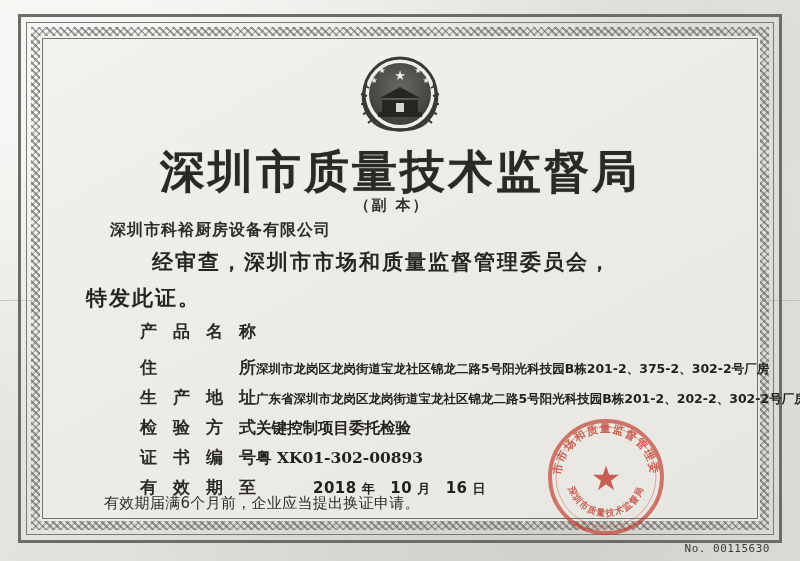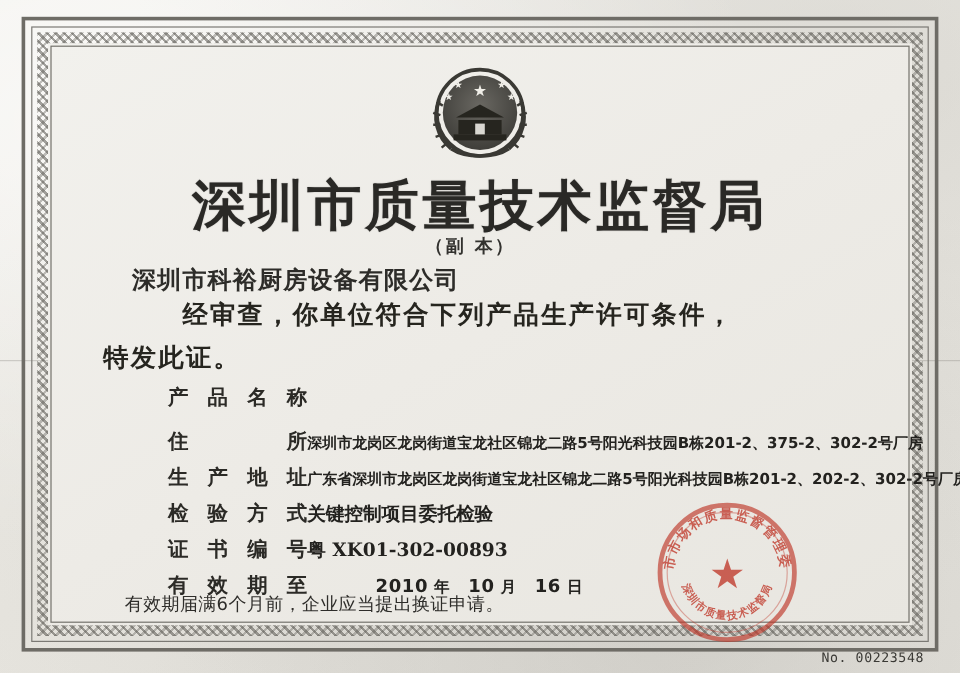--- a/index.html
+++ b/index.html
@@ -131,7 +131,7 @@
     top: 176px;
     left: 62px;
     font-family: "DejaVu Serif", "Liberation Serif", serif;
-    font-size: 20px;
+    font-size: 16px;
     font-weight: bold;
     color: #2d2c29;
     letter-spacing: 1px;

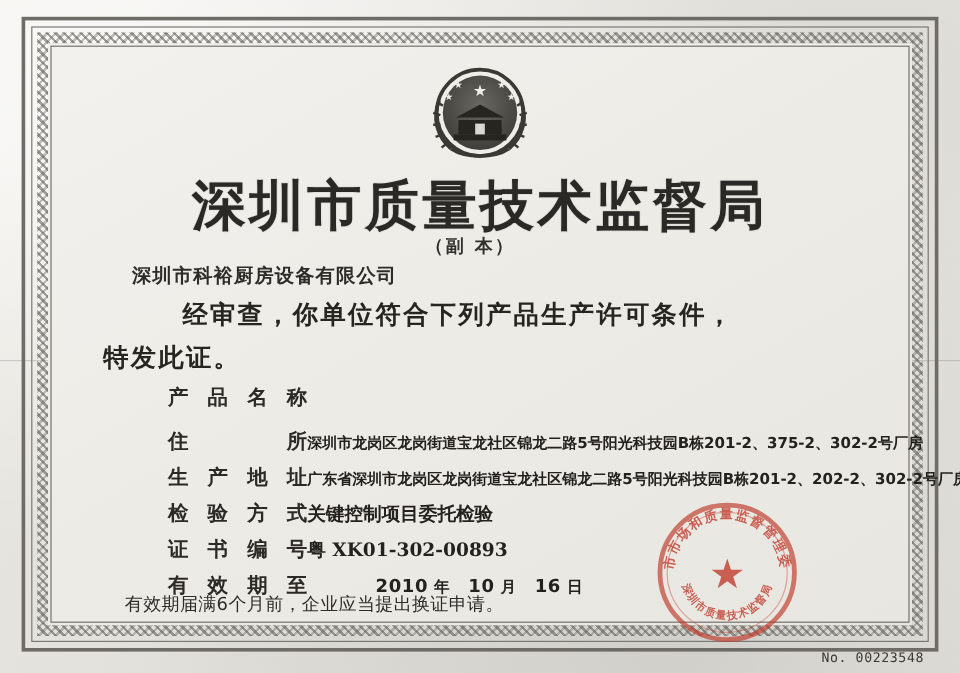--- a/index.html
+++ b/index.html
@@ -330,7 +330,7 @@
     <div class="subtitle">（副 本）</div>
 
     <div class="company">深圳市科裕厨房设备有限公司</div>
-    <div class="stmt1">经审查，你单位符合下列产品生产许可条件，</div>
+    <div class="stmt1">经审查，深圳市市场和质量监督管理委员会，</div>
     <div class="stmt2">特发此证。</div>
 
     <div class="fields">

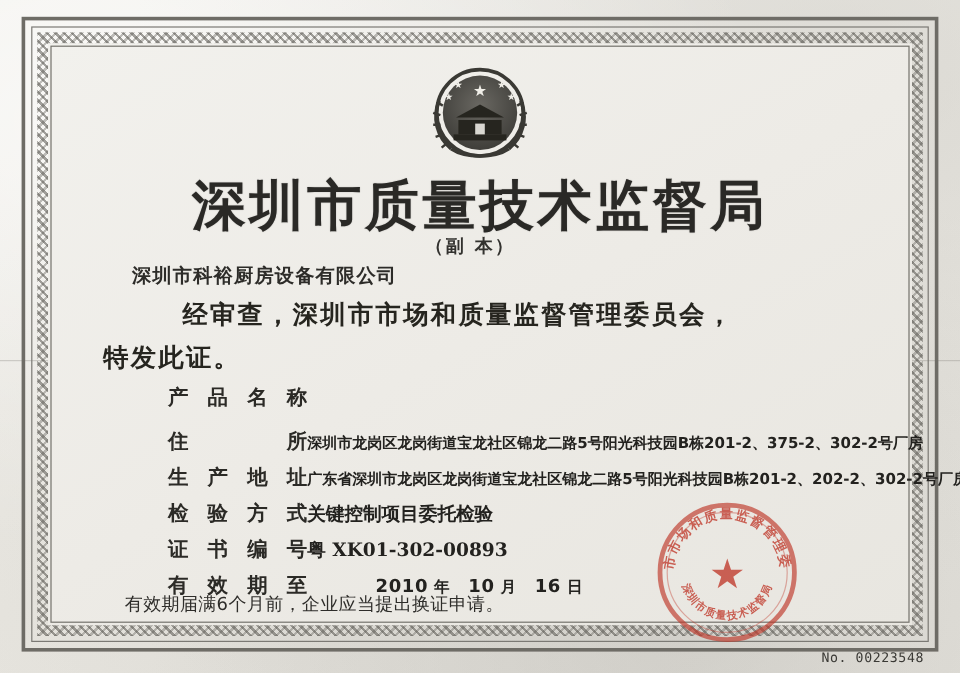--- a/index.html
+++ b/index.html
@@ -390,7 +390,7 @@
           <span>至</span>
         </div>
         <div class="issue-date">
-          <span class="seg">2010</span>
+          <span class="seg">2018</span>
             <span class="u">年</span>
             <span class="seg">10</span>
             <span class="u">月</span>

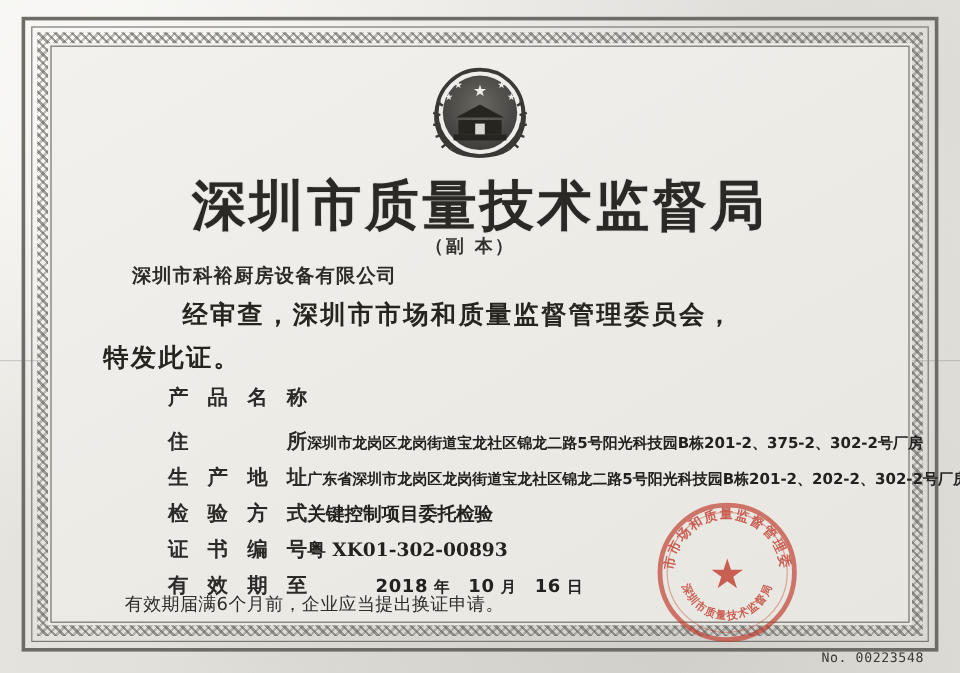--- a/index.html
+++ b/index.html
@@ -422,7 +422,7 @@
     <div class="footnote">有效期届满6个月前，企业应当提出换证申请。</div>
   </div>
 
-  <div class="serial">No. 00223548</div>
+  <div class="serial">No. 00115630</div>
 </div>
 
 </body></html>

